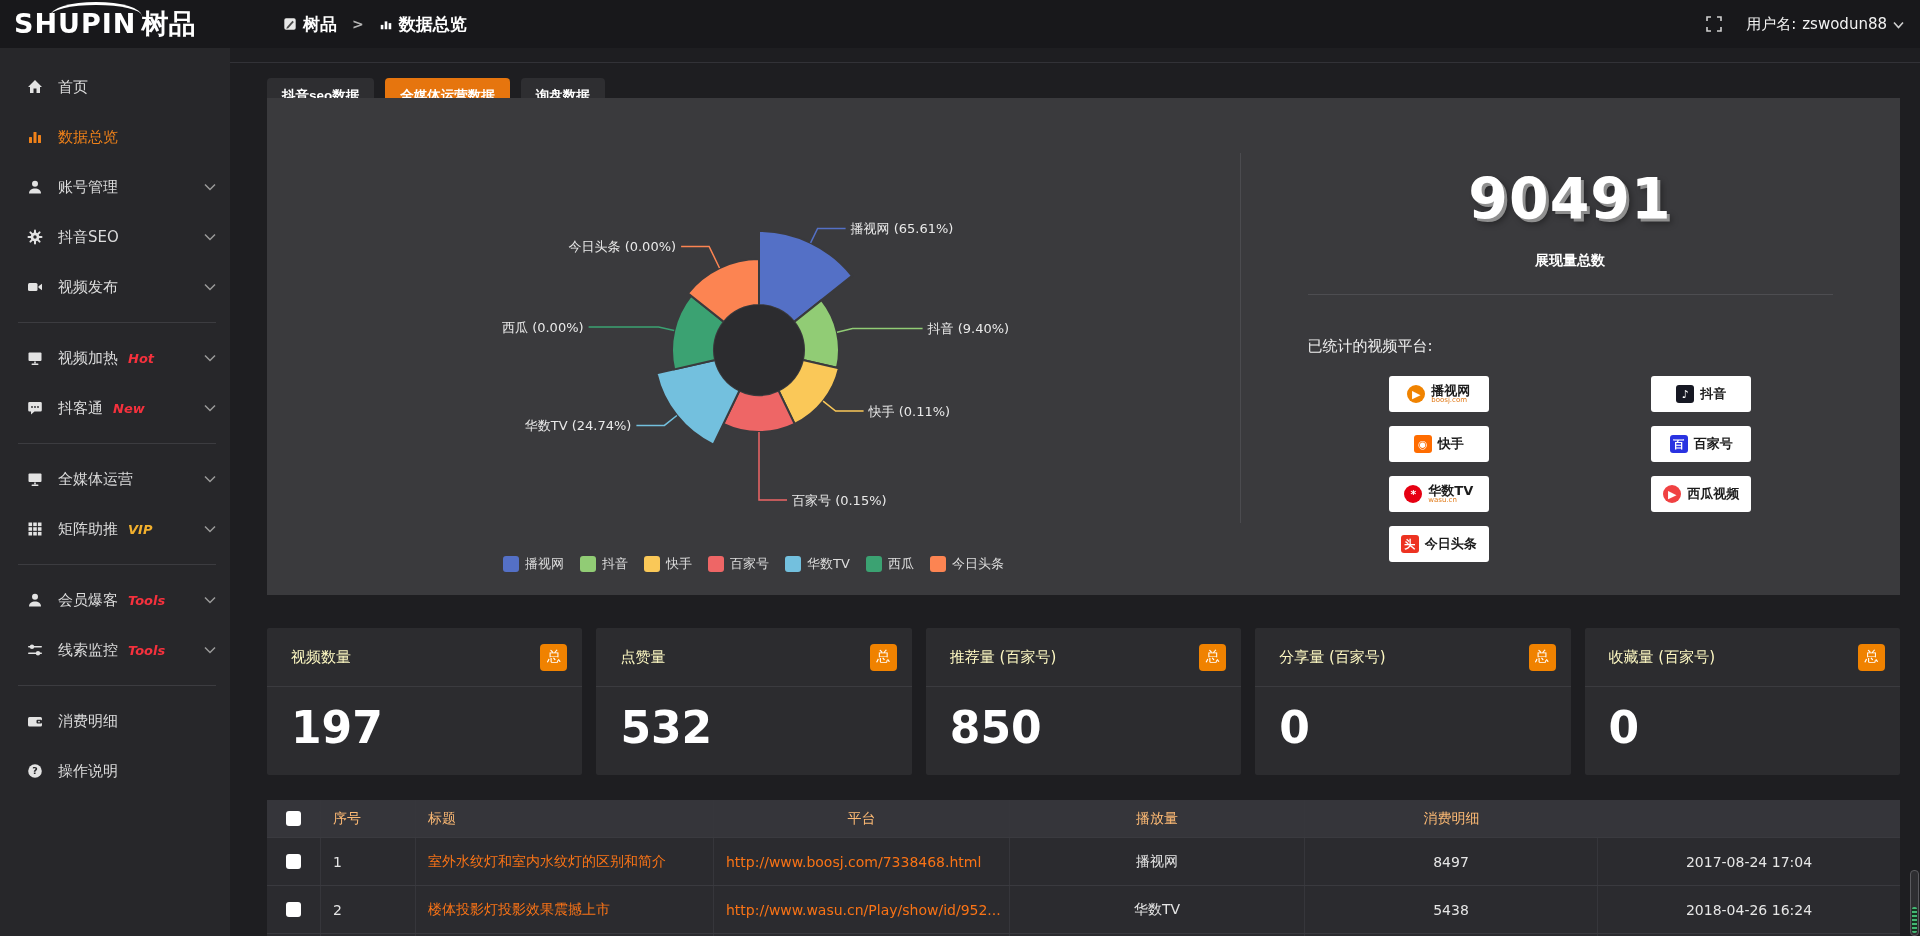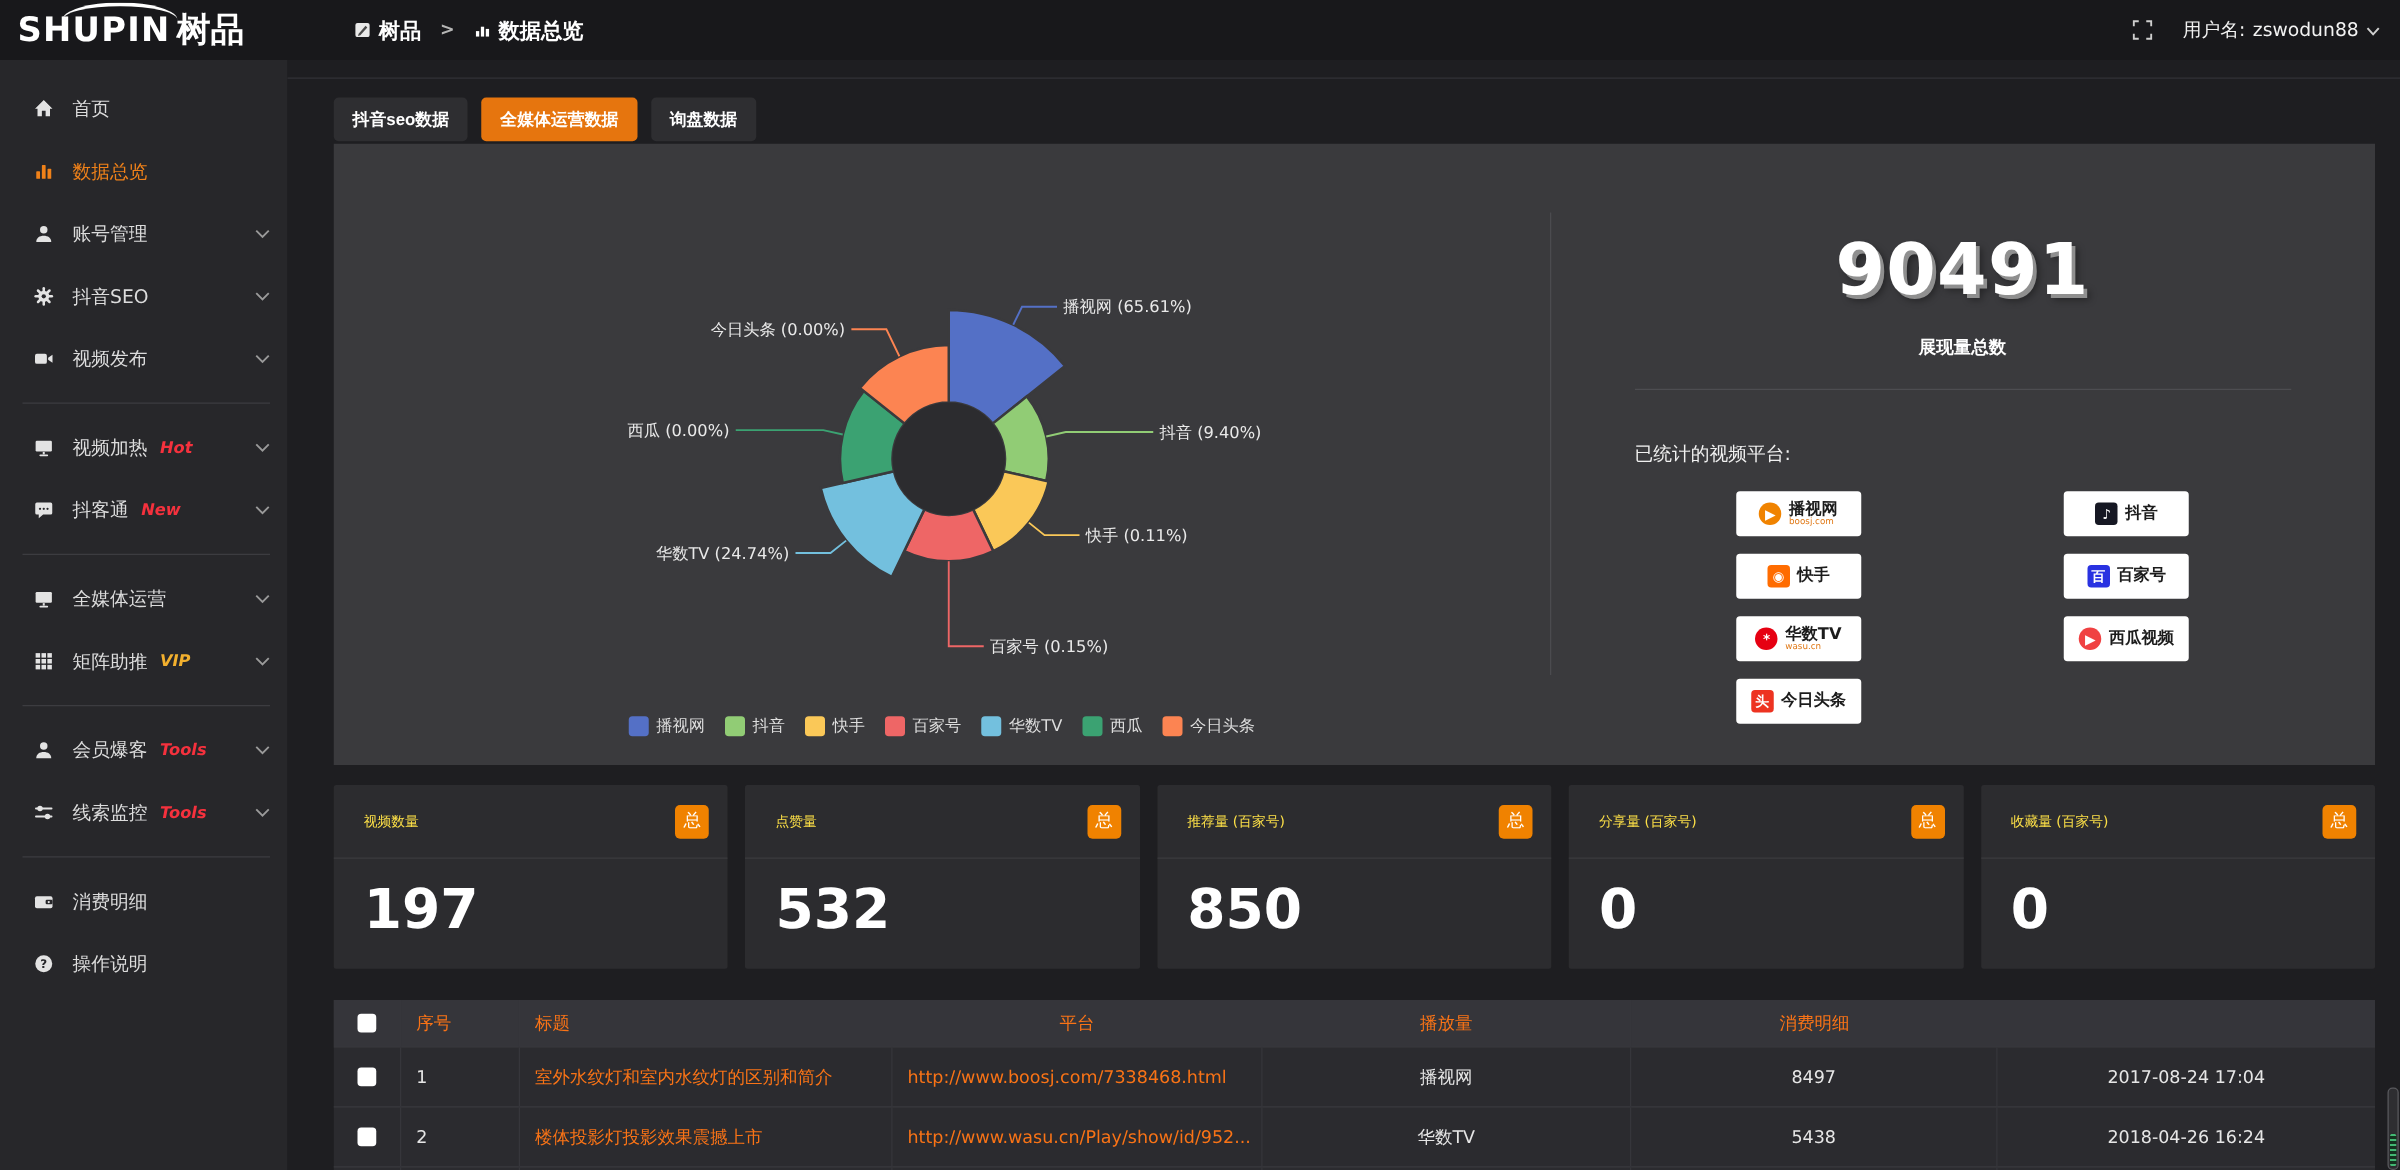--- a/index.html
+++ b/index.html
@@ -44,7 +44,7 @@
   .tab.active { background:#e6750e; }
 
   
-  .chart-panel { position:absolute; top:67px; left:37px; width:1633px; height:497px; background:#3a3a3d; }
+  .chart-panel { position:absolute; top:50px; left:37px; width:1633px; height:497px; background:#3a3a3d; }
   .chart-left { position:absolute; left:0; top:0; width:973px; height:497px; }
   .rose-svg { position:absolute; inset:0; }
   .legend { position:absolute; bottom:22px; left:0; width:973px; display:flex; justify-content:center; gap:16px; }

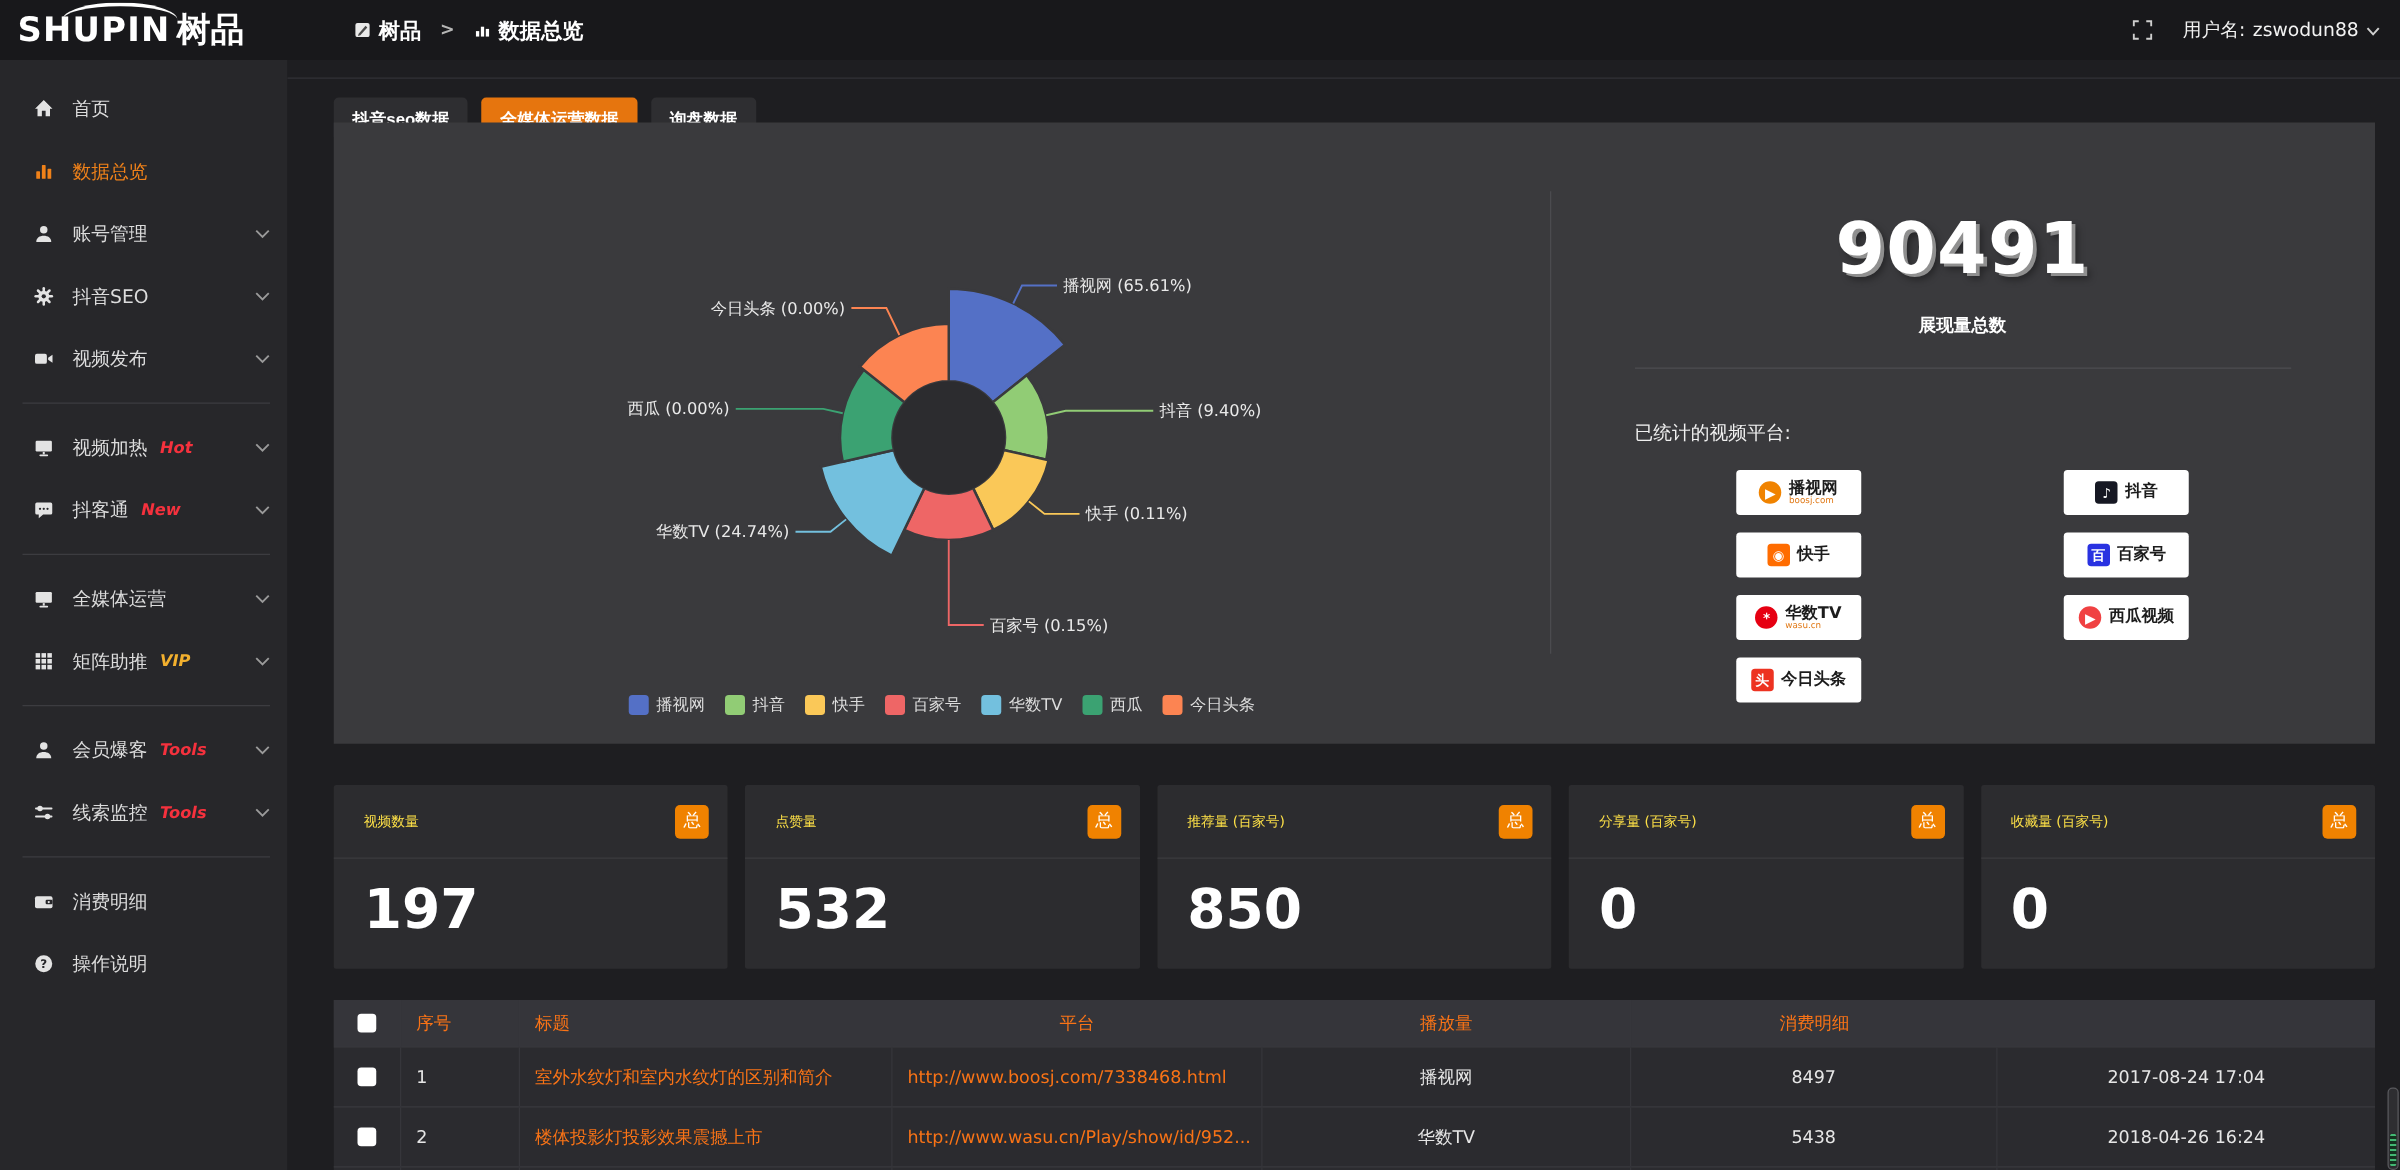--- a/index.html
+++ b/index.html
@@ -73,7 +73,7 @@
     grid-template-columns:repeat(5,1fr); gap:14px; }
   .card { background:#2c2c2f; height:147px; border-radius:2px; }
   .card-header { height:59px; display:flex; align-items:center; padding:0 15px 0 24px; border-bottom:1px solid #3b3b3f; }
-  .card-title { font-size:11px; color:#fde047; }
+  .card-title { font-size:15px; color:#fef9c3; }
   .badge-total { margin-left:auto; width:27px; height:27px; background:#f08200; border-radius:4px;
     color:#fff; font-size:14px; display:flex; align-items:center; justify-content:center; }
   .card-value { padding:15px 0 0 24px; font-size:44px; font-weight:bold; color:#fff; }

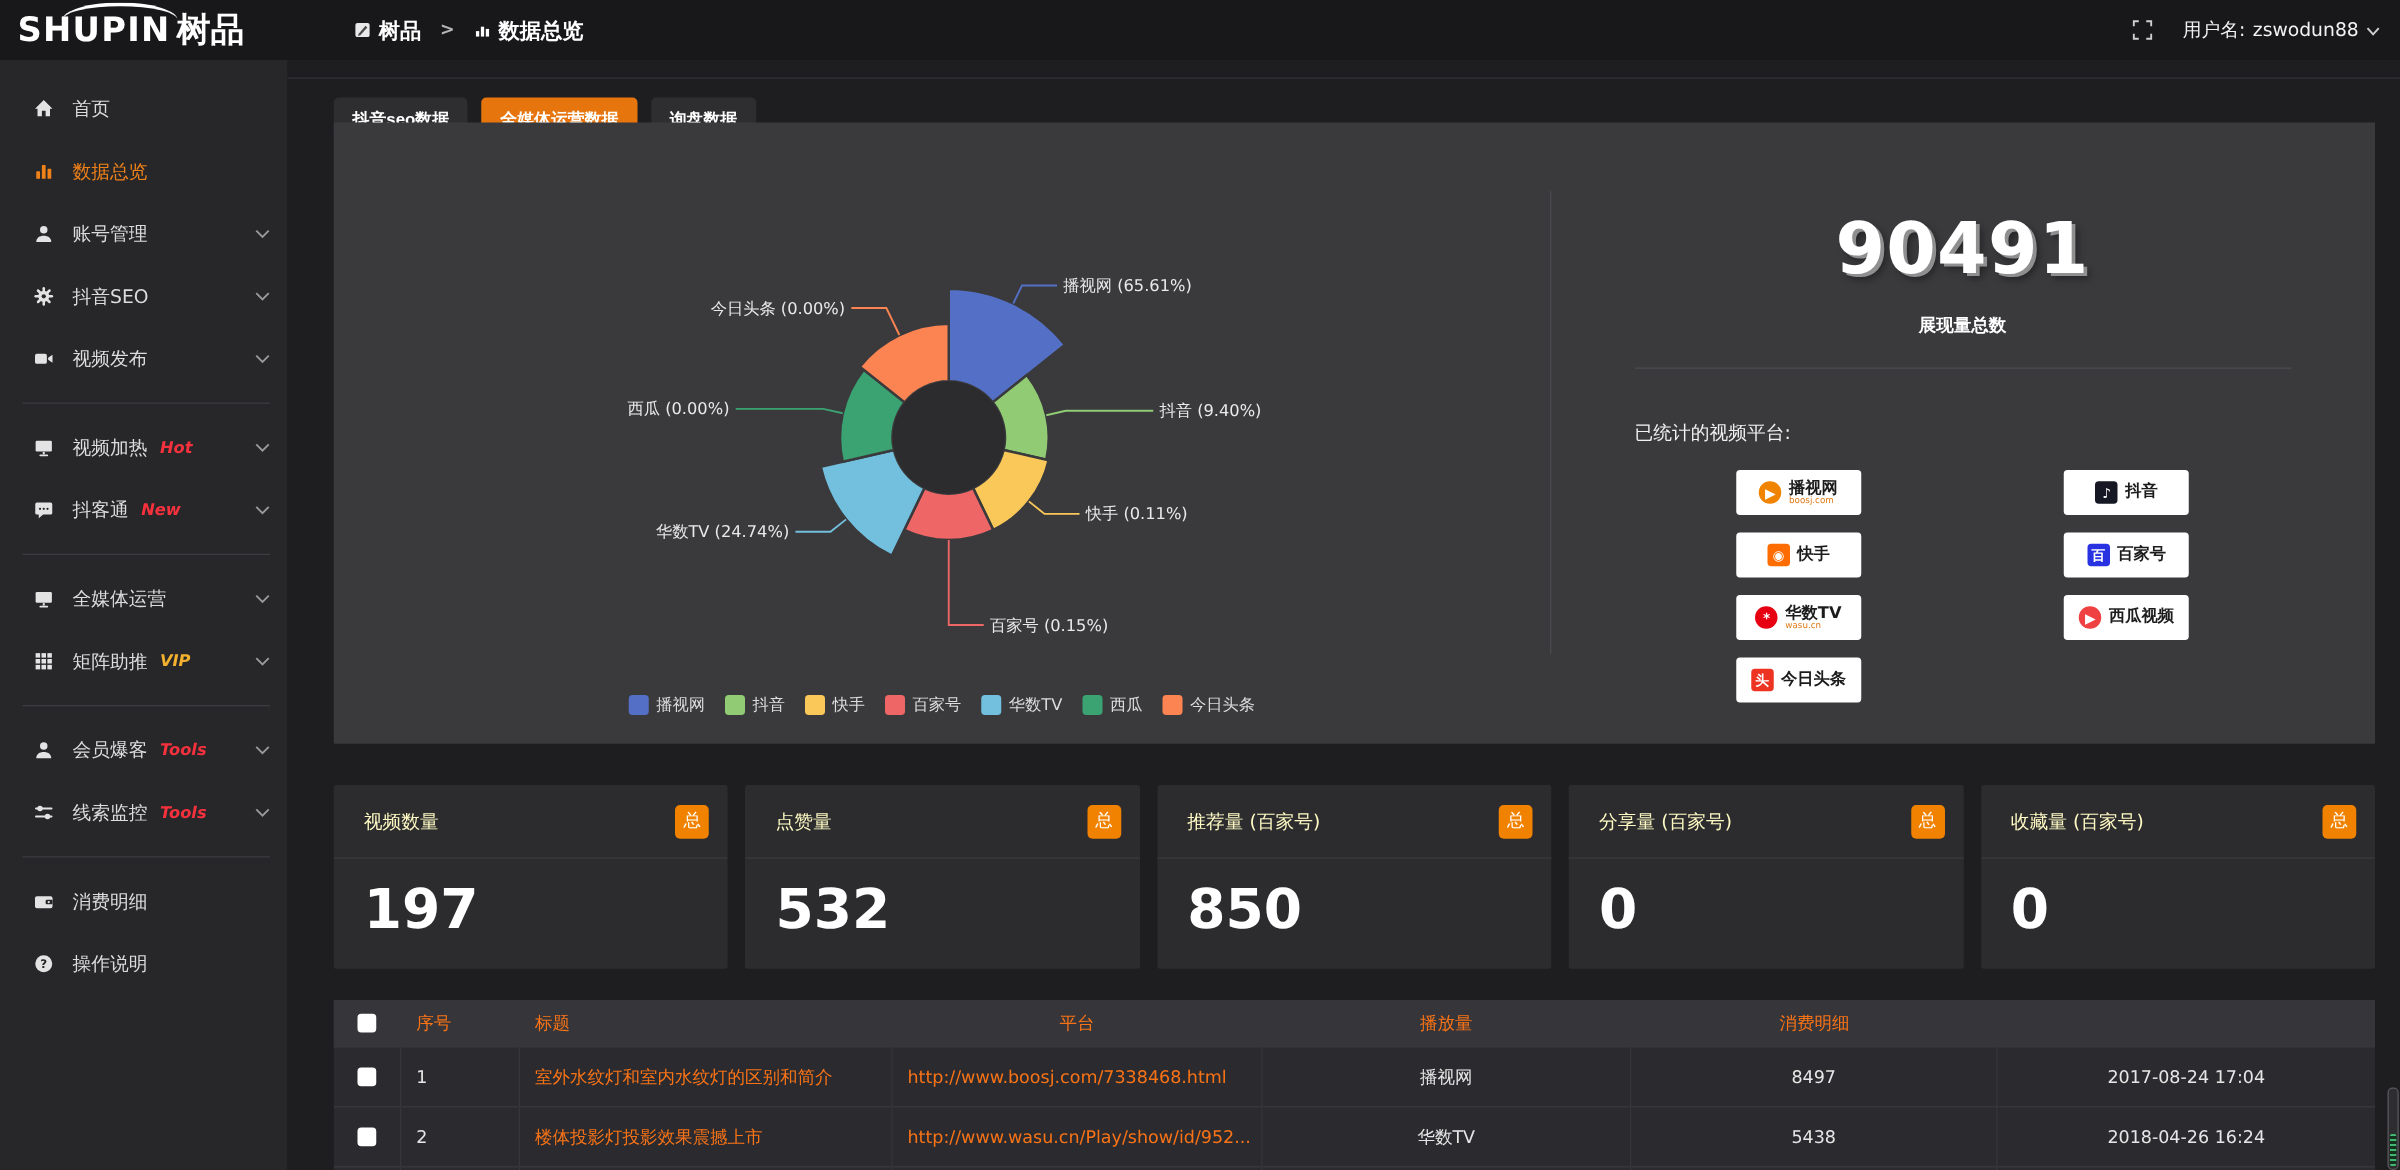--- a/index.html
+++ b/index.html
@@ -86,7 +86,7 @@
   .t-cell { display:flex; align-items:center; font-size:14px; color:#e6e6e6;
     border-right:1px solid #36363b; padding:0 12px; overflow:hidden; white-space:nowrap; }
   .t-cell:last-child { border-right:none; }
-  .t-head .t-cell { color:#f97316; }
+  .t-head .t-cell { color:#fdba74; }
   .t-cell.center { justify-content:center; }
   .t-cell.check { justify-content:center; }
   .checkbox { width:15px; height:15px; background:#fff; border-radius:3px; cursor:pointer; }

